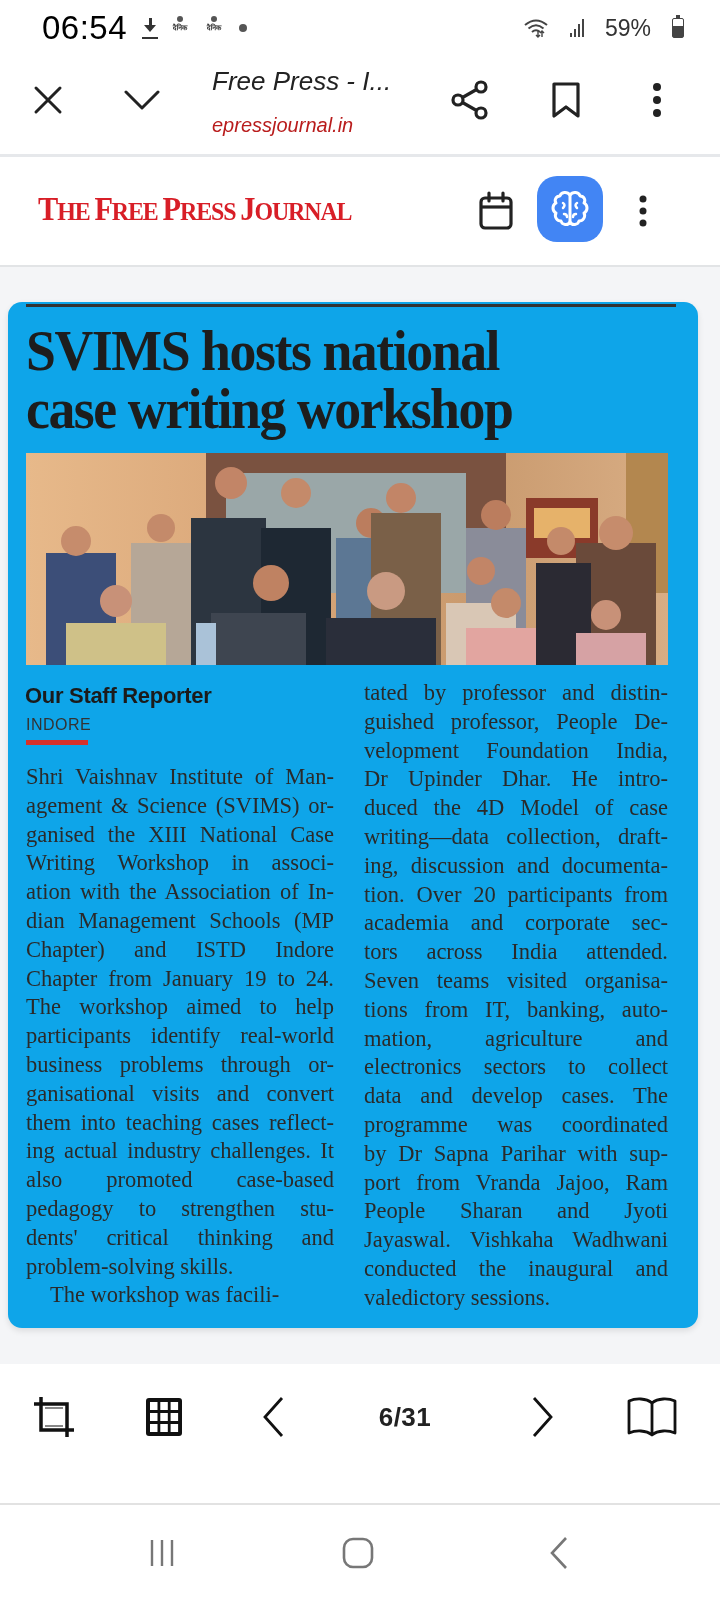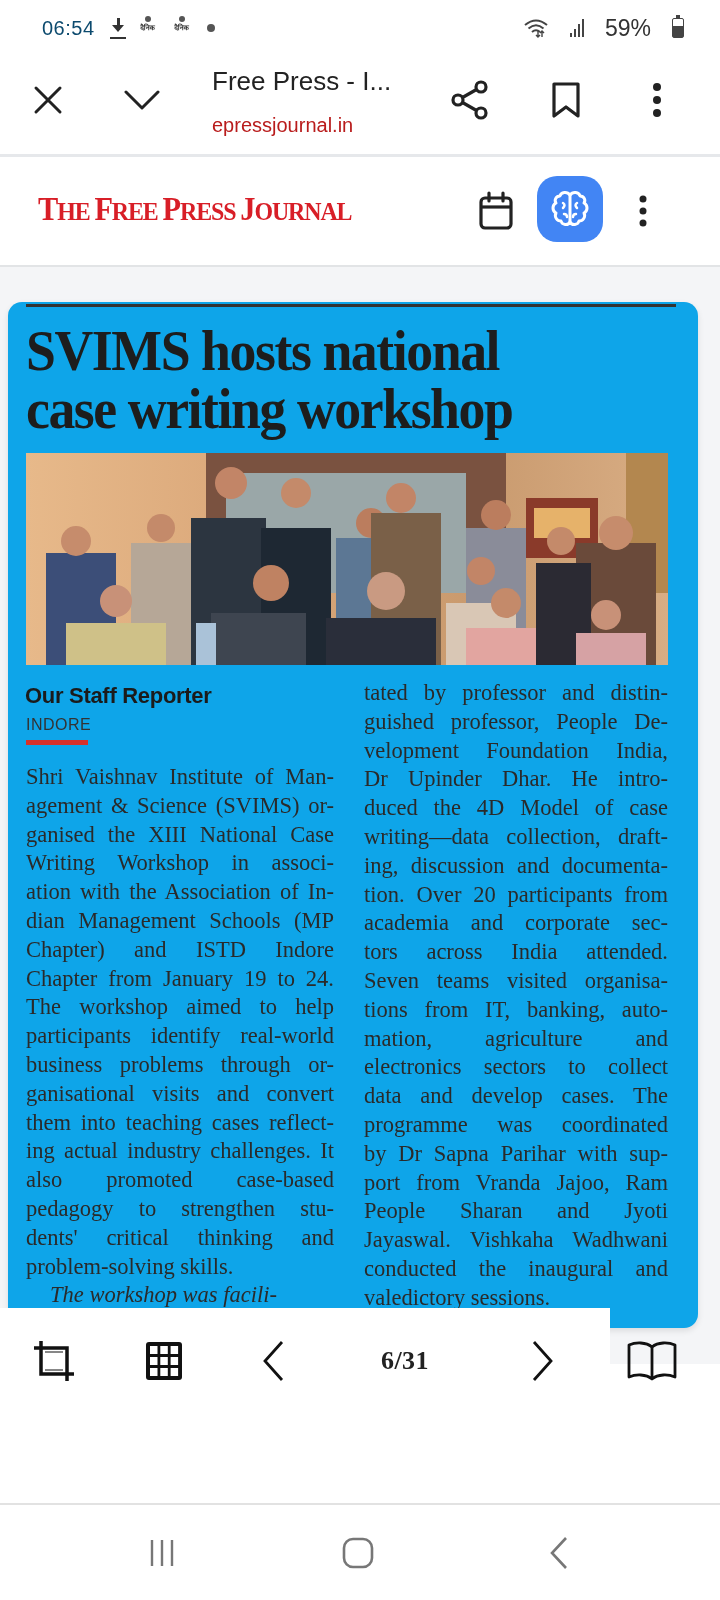--- a/index.html
+++ b/index.html
@@ -8,7 +8,7 @@
 
   
   .status-bar { position: absolute; top: 0; left: 0; width: 720px; height: 56px; display: flex; align-items: center; padding: 0 36px 0 42px; }
-  .status-time { font-size: 20px; color: #0c4a6e; letter-spacing: 0.5px; }
+  .status-time { font-size: 33px; color: #000000; letter-spacing: 0.5px; }
   .status-left-icons { display: flex; align-items: center; gap: 8px; margin-left: 14px; }
   .dl-icon { width: 18px; height: 22px; position: relative; }
   .dl-icon::before { content: ""; position: absolute; left: 8px; top: 1px; width: 3px; height: 12px; background: #333; }

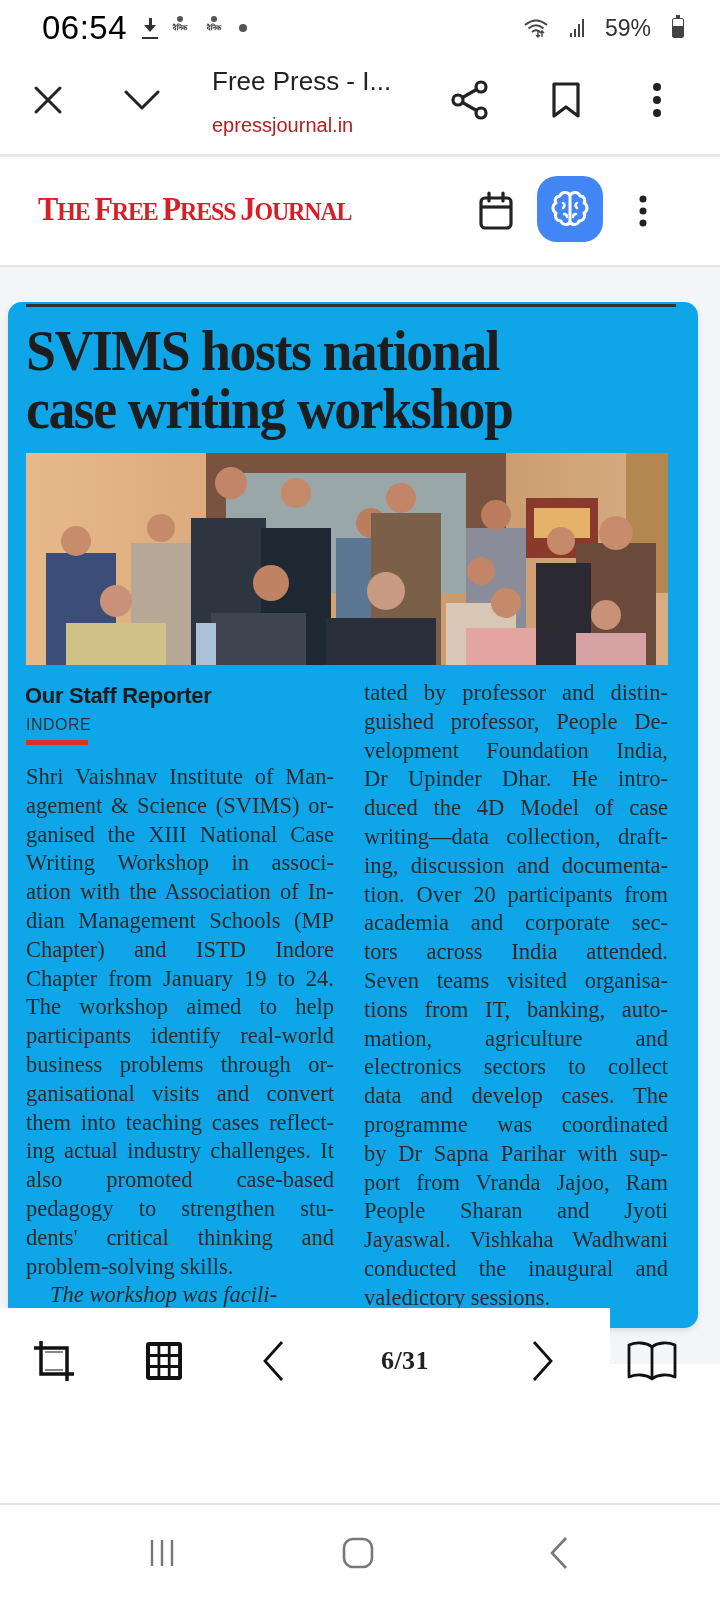--- a/index.html
+++ b/index.html
@@ -27,7 +27,7 @@
   .battery-fill { position: absolute; bottom: 0; left: 0; right: 0; background: #444; }
 
   
-  .browser-bar { position: absolute; top: 56px; left: 0; width: 720px; height: 98px; display: flex; align-items: center; }
+  .browser-bar { position: absolute; top: 56px; left: 0; width: 720px; height: 98px; display: flex; align-items: center; font-style: italic; }
   .bb-btn { position: absolute; display: flex; align-items: center; justify-content: center; cursor: pointer; }
   .bb-close { left: 28px; top: 24px; width: 40px; height: 40px; }
   .bb-chev { left: 118px; top: 24px; width: 48px; height: 40px; }

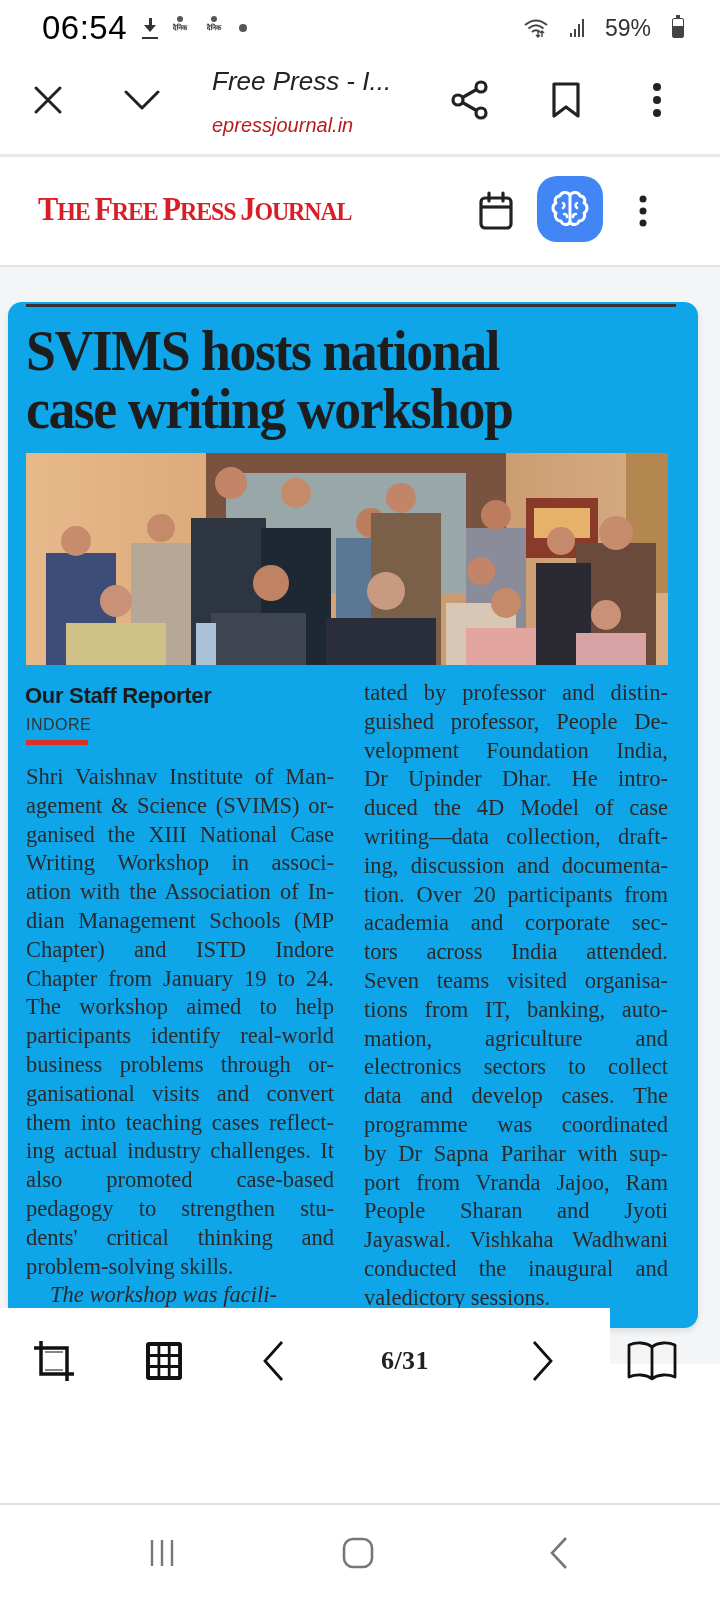--- a/index.html
+++ b/index.html
@@ -61,7 +61,7 @@
   .col .line.left { text-align-last: left; }
   .col-left { top: 461px; left: 18px; width: 308px; }
   .col-right { top: 377px; left: 356px; width: 304px; }
-  .indent { padding-left: 24px; font-style: italic; }
+  .indent { padding-left: 24px; }
 
   
   .reader-toolbar { position: absolute; top: 1308px; left: 0; width: 610px; height: 108px; background: #fff; font-family: Liberation Serif, serif; }

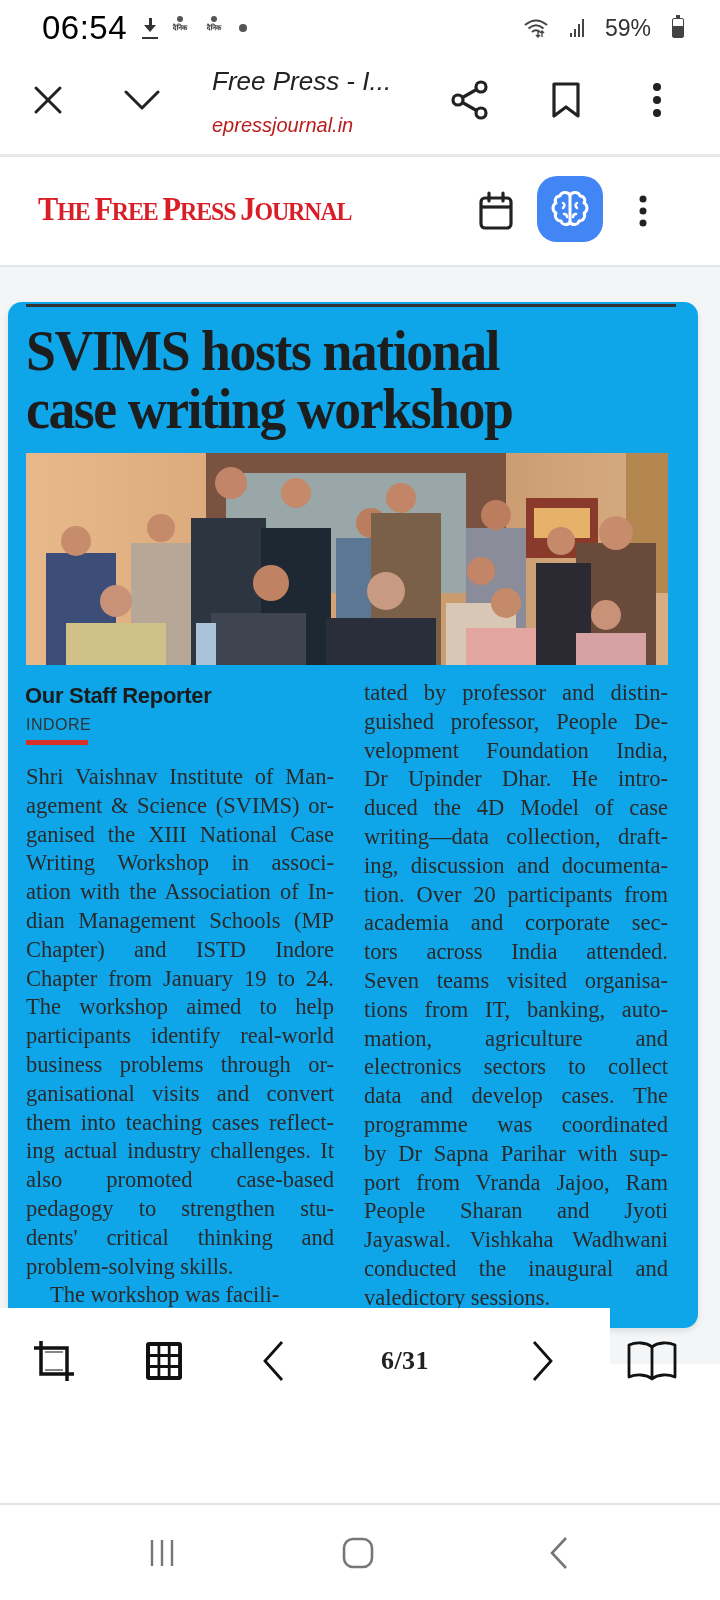--- a/index.html
+++ b/index.html
@@ -64,7 +64,7 @@
   .indent { padding-left: 24px; }
 
   
-  .reader-toolbar { position: absolute; top: 1308px; left: 0; width: 610px; height: 108px; background: #fff; font-family: Liberation Serif, serif; }
+  .reader-toolbar { position: absolute; top: 1364px; left: 0; width: 610px; height: 108px; background: #fff; }
   .rt-btn { position: absolute; top: 30px; height: 46px; display: flex; align-items: center; justify-content: center; cursor: pointer; }
   .rt-crop { left: 30px; width: 48px; }
   .rt-grid { left: 142px; width: 44px; }

